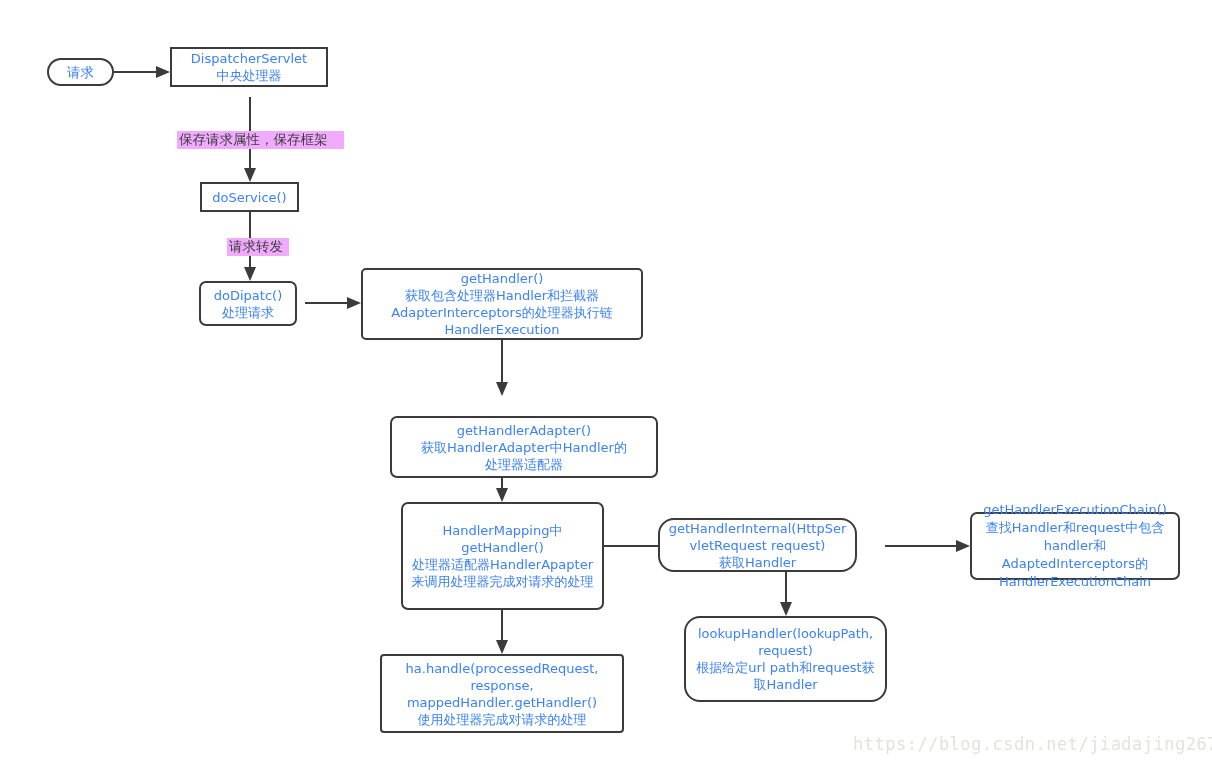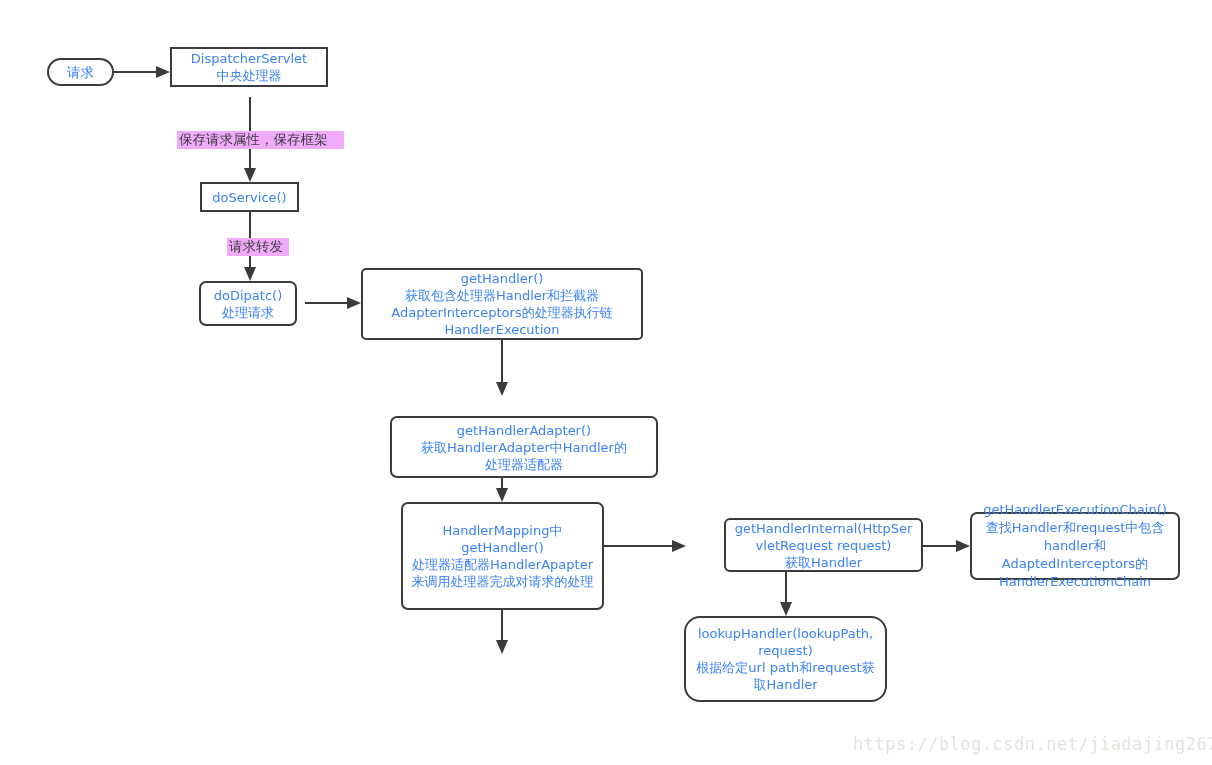--- a/index.html
+++ b/index.html
@@ -131,7 +131,7 @@
 来调用处理器完成对请求的处理</span>
   </div>
 
-  <div class="node" style="left:724px; top:518px; width:199px; height:54px; border-radius:6px;">
+  <div class="node" style="left:658px; top:518px; width:199px; height:54px; border-radius:16px;">
     <span class="txt">getHandlerInternal(HttpSer
 vletRequest request)
 获取Handler</span>

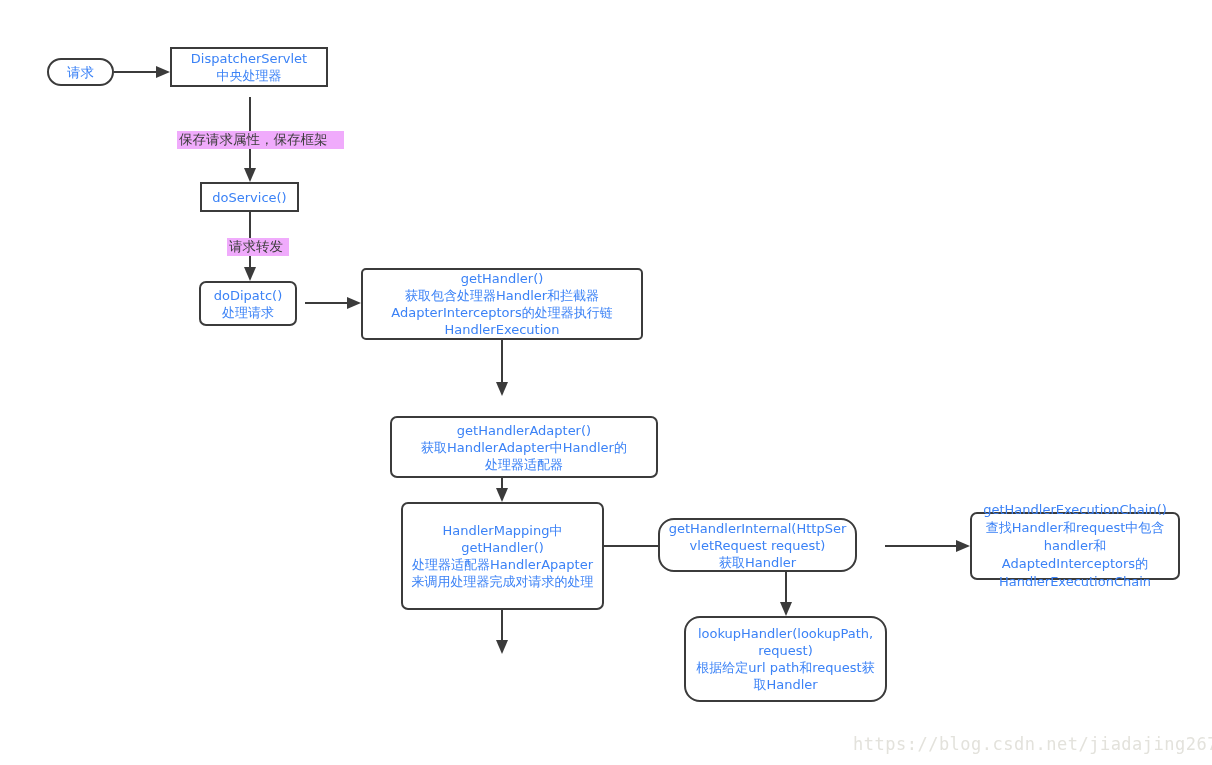--- a/index.html
+++ b/index.html
@@ -152,6 +152,12 @@
 取Handler</span>
   </div>
 
+  <div class="node" style="left:380px; top:654px; width:244px; height:79px; border-radius:4px;">
+    <span class="txt">ha.handle(processedRequest,
+response,
+mappedHandler.getHandler()
+使用处理器完成对请求的处理</span>
+  </div>
 
   <div class="edge-label" style="left:177px; top:131px; width:163px;">保存请求属性，保存框架</div>
 

